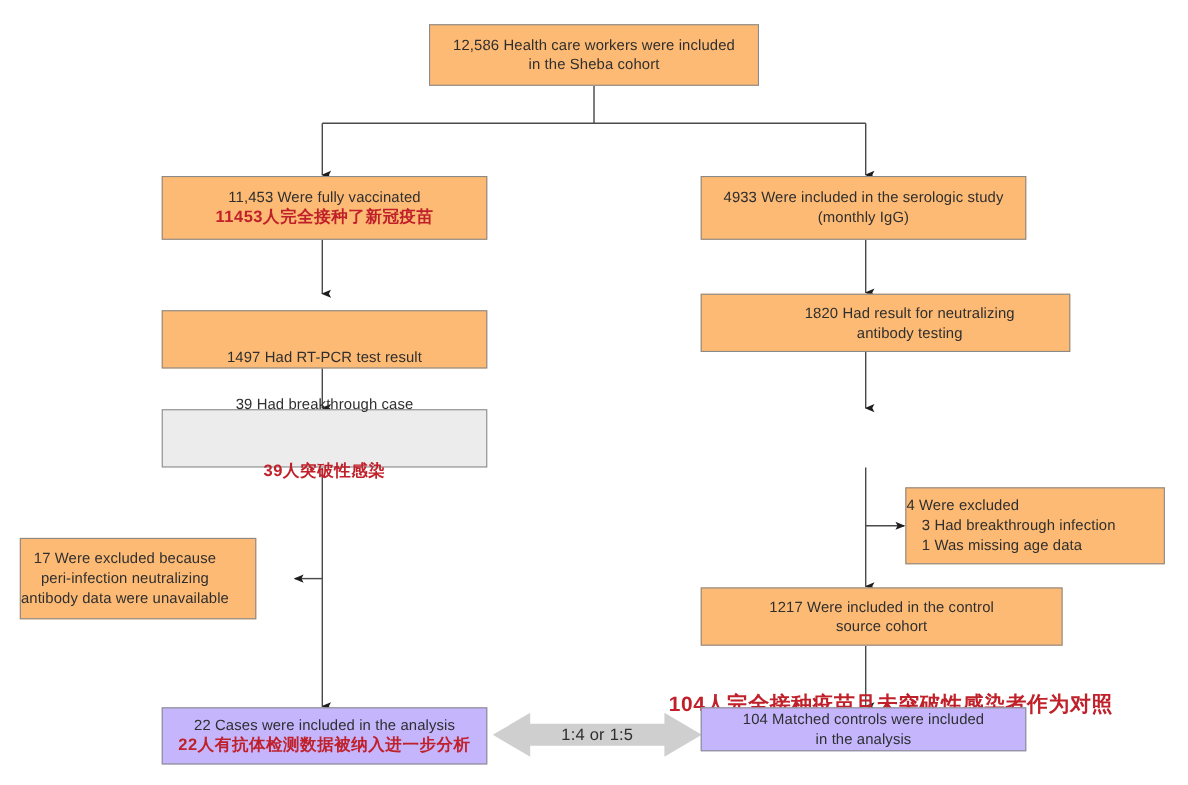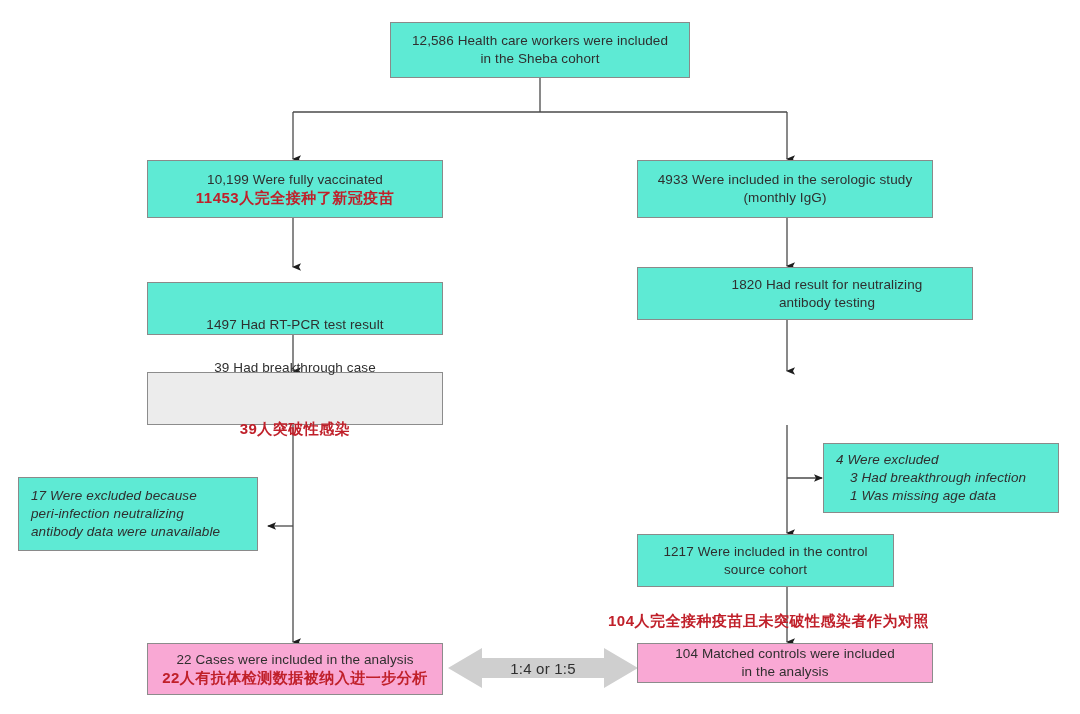--- a/index.html
+++ b/index.html
@@ -17,7 +17,7 @@
     position:absolute;
     box-sizing:border-box;
     border:1px solid #8a8a8a;
-    background:#5eead4;
+    background:#fdba74;
     display:flex;
     flex-direction:column;
     align-items:center;

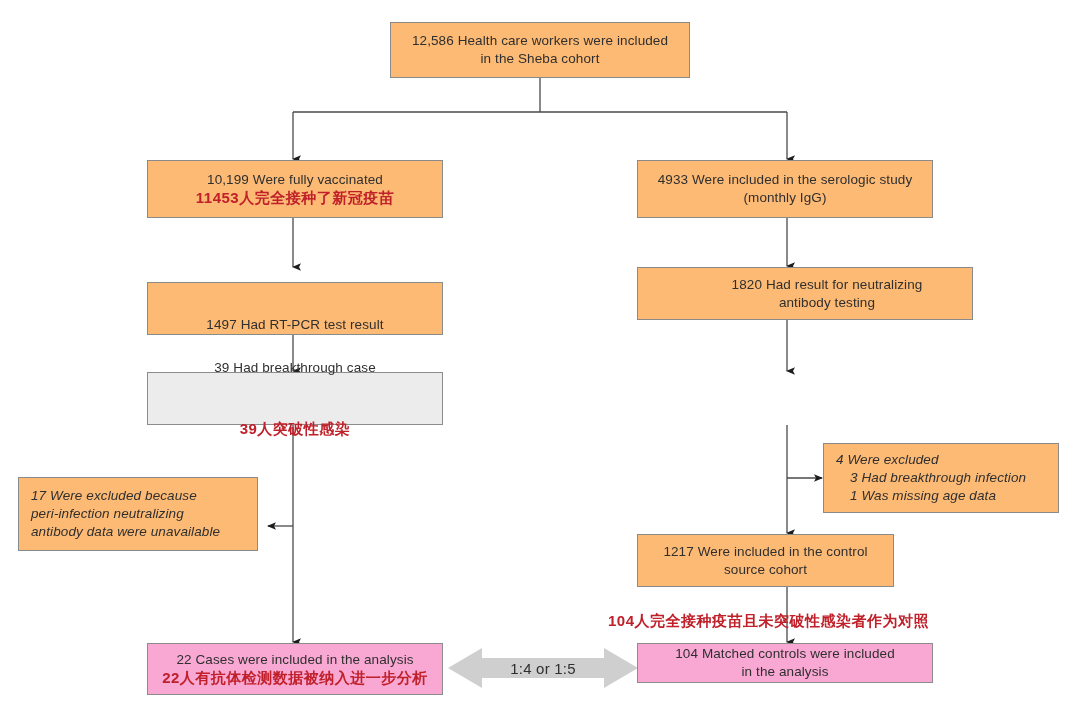--- a/index.html
+++ b/index.html
@@ -126,7 +126,7 @@
   </div>
 
   <div class="box" style="left:147px;top:160px;width:296px;height:58px;">
-    <div class="en">10,199 Were fully vaccinated</div>
+    <div class="en">11,453 Were fully vaccinated</div>
     <div class="zh">11453人完全接种了新冠疫苗</div>
   </div>
 

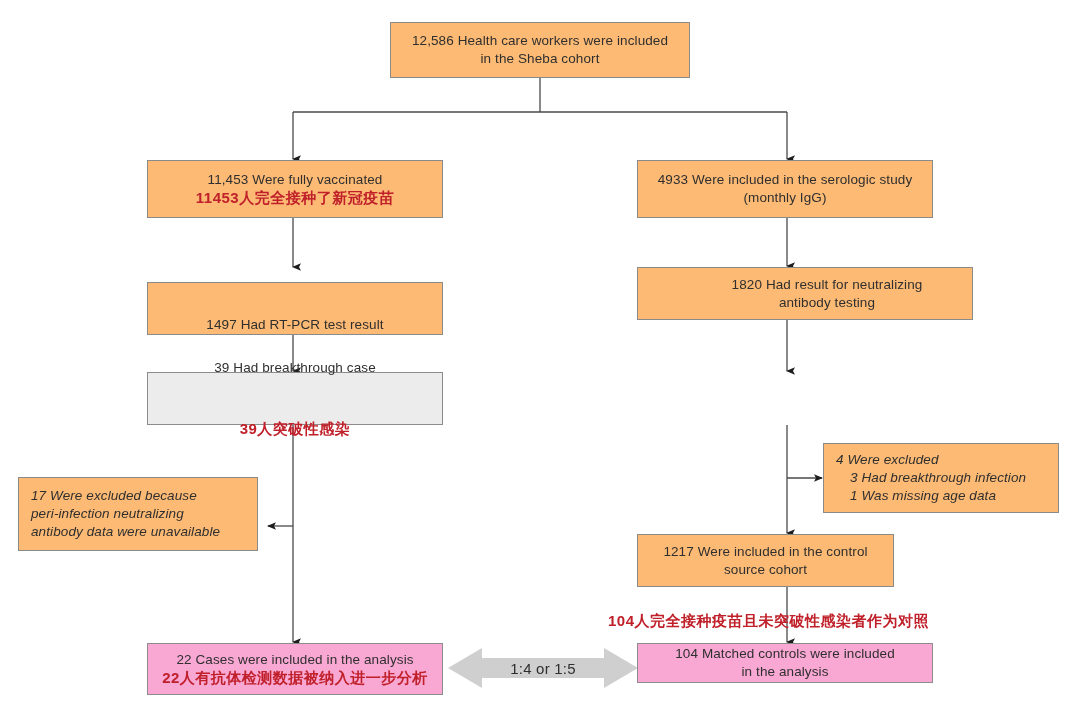--- a/index.html
+++ b/index.html
@@ -30,7 +30,7 @@
   }
   .box.shade-light{background:#ececec;border-color:#8c8c8c;}
   .box.shade-dark{background:#f9a8d4;border-color:#8c8c8c;}
-  .box.align-left{align-items:flex-start;text-align:left;padding-left:12px;font-style:italic;}
+  .box.align-left{align-items:flex-start;text-align:left;}
 
   .en{white-space:pre-line;}
   .zh{

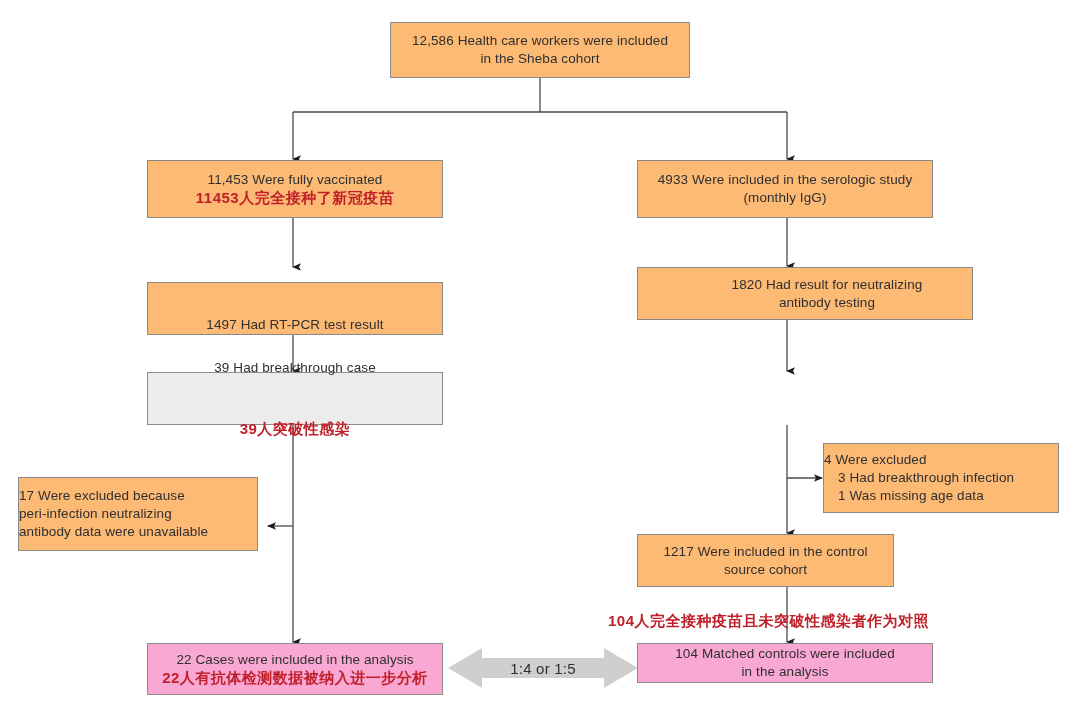--- a/index.html
+++ b/index.html
@@ -139,7 +139,7 @@
     <div class="zh">39人突破性感染</div>
   </div>
 
-  <div class="box align-left" style="left:18px;top:477px;width:240px;height:74px;">
+  <div class="box align-left" style="left:18px;top:489px;width:215px;height:74px;text-align:center;">
     <div class="en">17 Were excluded because
 peri-infection neutralizing
 antibody data were unavailable</div>

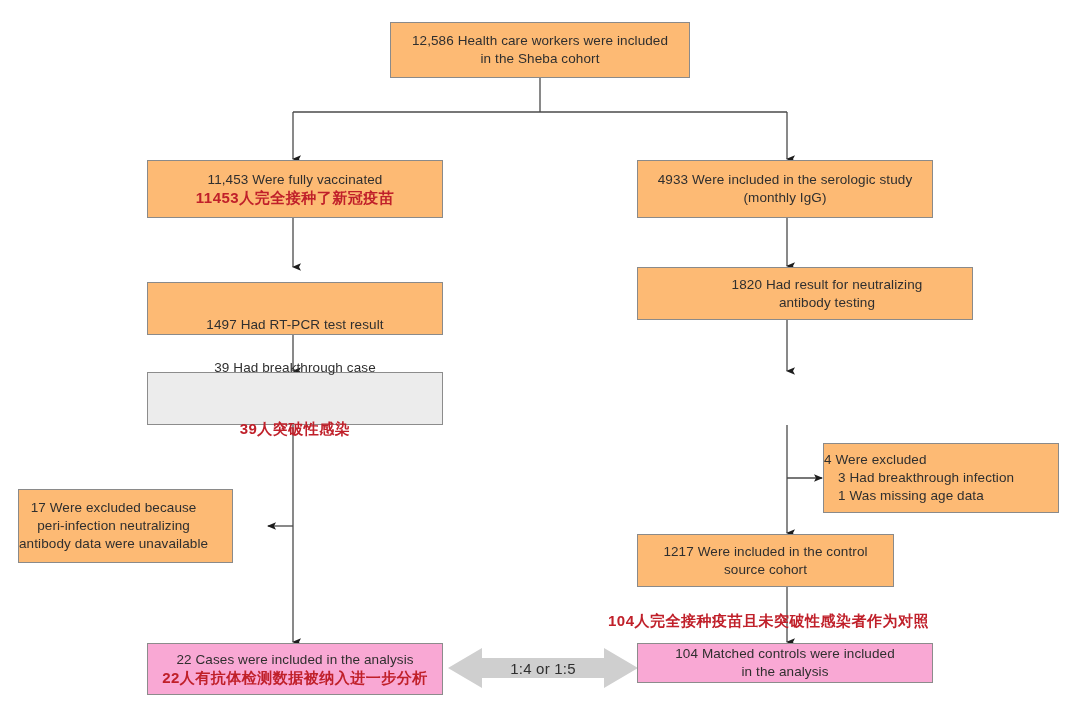--- a/index.html
+++ b/index.html
@@ -167,7 +167,7 @@
     <div class="sub-indent">1 Was missing age data</div>
   </div>
 
-  <div class="box" style="left:637px;top:534px;width:257px;height:53px;">
+  <div class="box" style="left:637px;top:534px;width:329px;height:53px;">
     <div class="en">1217 Were included in the control
 source cohort</div>
   </div>

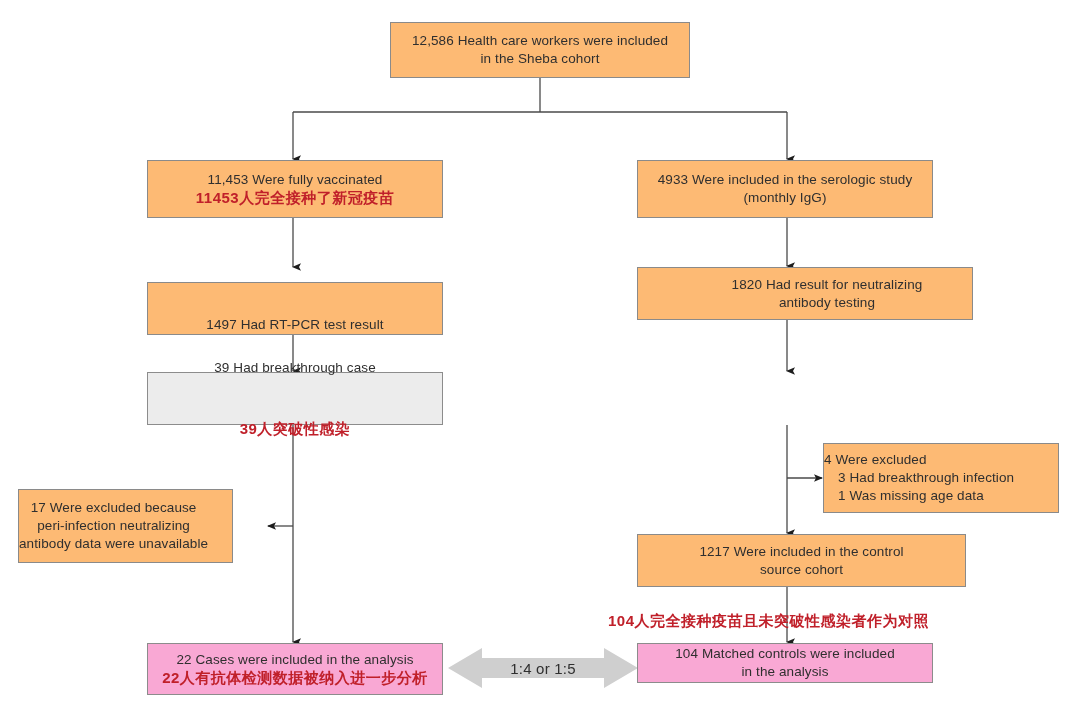--- a/index.html
+++ b/index.html
@@ -50,9 +50,10 @@
     position:absolute;
     color:#c0202a;
     font-weight:700;
-    font-size:15px;
+    font-size:19px;
     letter-spacing:.5px;
     white-space:nowrap;
+    margin-top:15px;
   }
 
   .dbl-arrow{

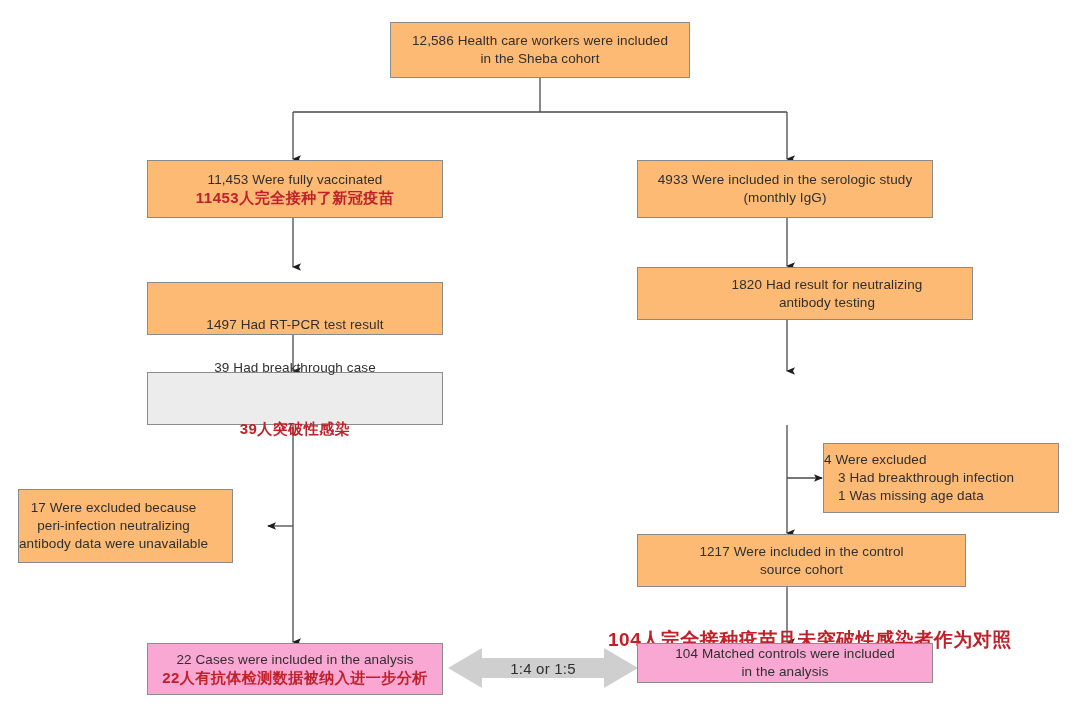--- a/index.html
+++ b/index.html
@@ -29,7 +29,7 @@
     letter-spacing:.1px;
   }
   .box.shade-light{background:#ececec;border-color:#8c8c8c;}
-  .box.shade-dark{background:#f9a8d4;border-color:#8c8c8c;}
+  .box.shade-dark{background:#c4b5fd;border-color:#8c8c8c;}
   .box.align-left{align-items:flex-start;text-align:left;}
 
   .en{white-space:pre-line;}

